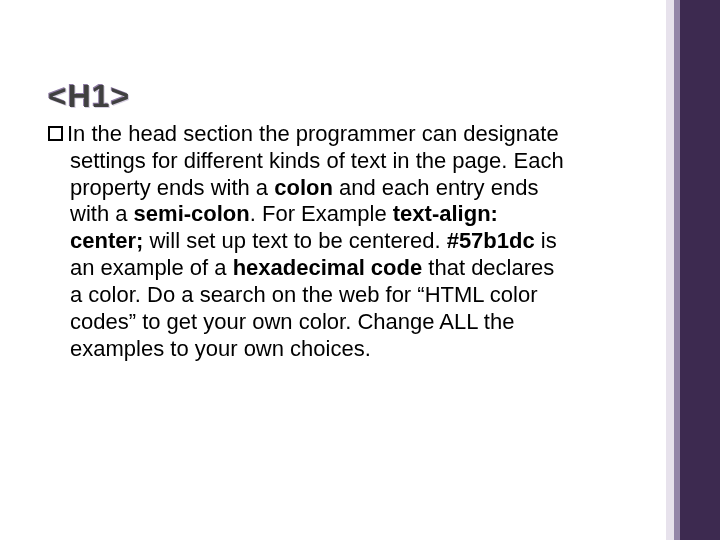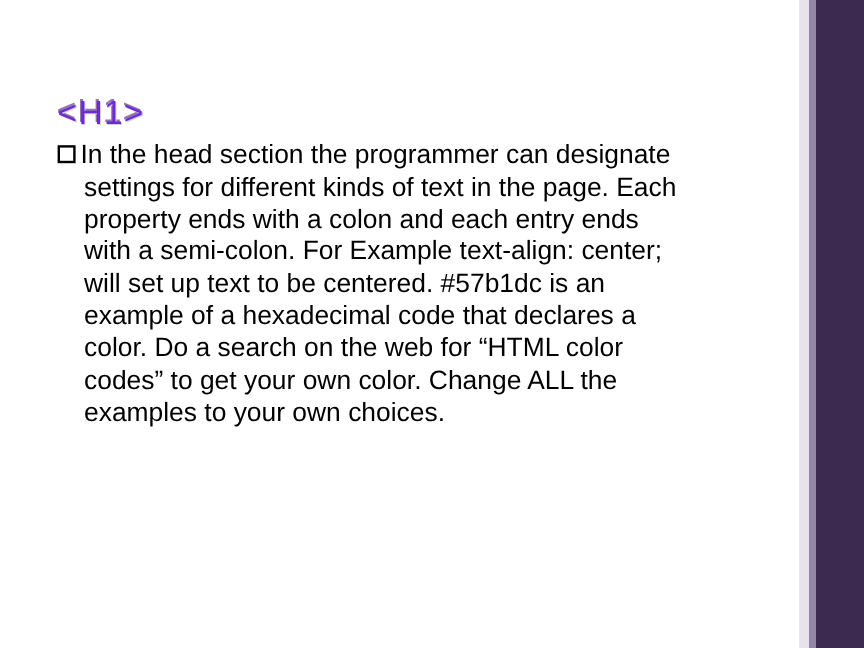--- a/index.html
+++ b/index.html
@@ -30,10 +30,10 @@
     width: 570px;
   }
   .heading {
-    font-size: 28px;
-    font-weight: normal;
+    font-size: 32px;
+    font-weight: bold;
     letter-spacing: 1px;
-    color: #6d28d9;
+    color: #404040;
     text-shadow: 1px 1px 0 #d6cfe0, -1px -1px 0 #8d7aa3;
     margin: 0 0 6px 0;
     font-family: "Trebuchet MS", Arial, sans-serif;

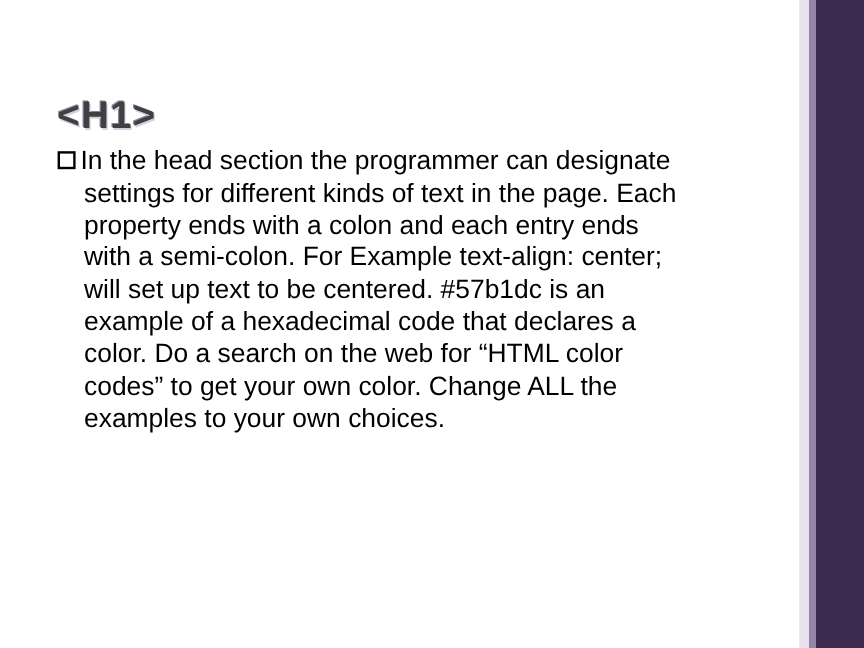--- a/index.html
+++ b/index.html
@@ -61,7 +61,7 @@
     text-indent: -22px;
     max-width: 500px;
   }
-  .para b { font-weight: normal; }
+  .para b { font-weight: bold; }
 </style>
 </head>
 <body>

